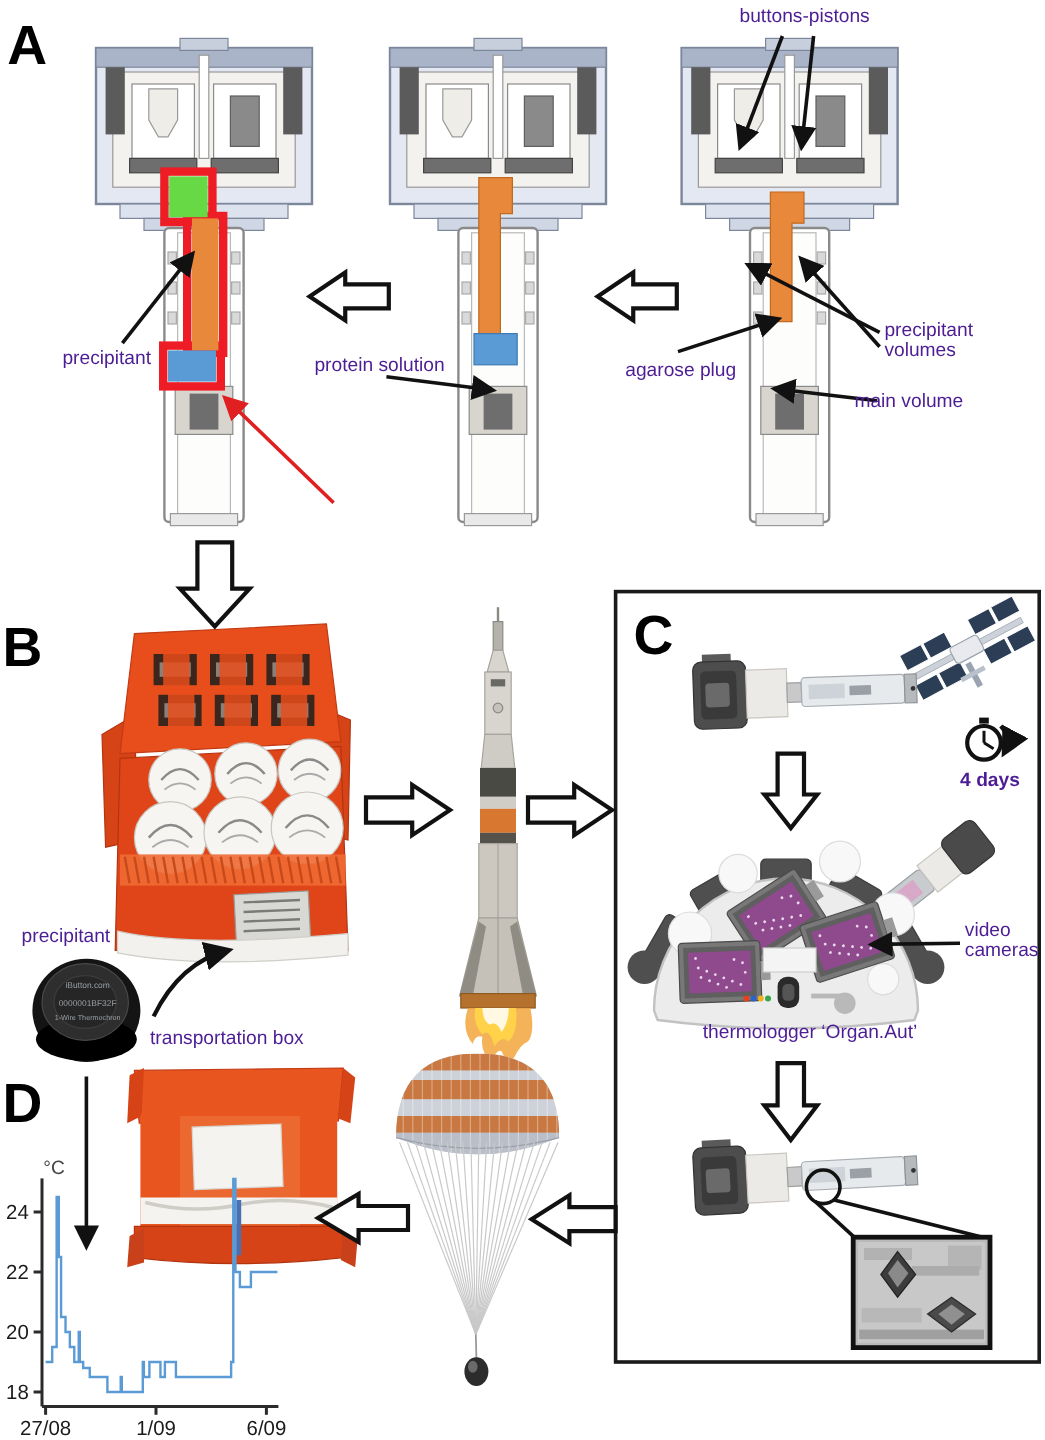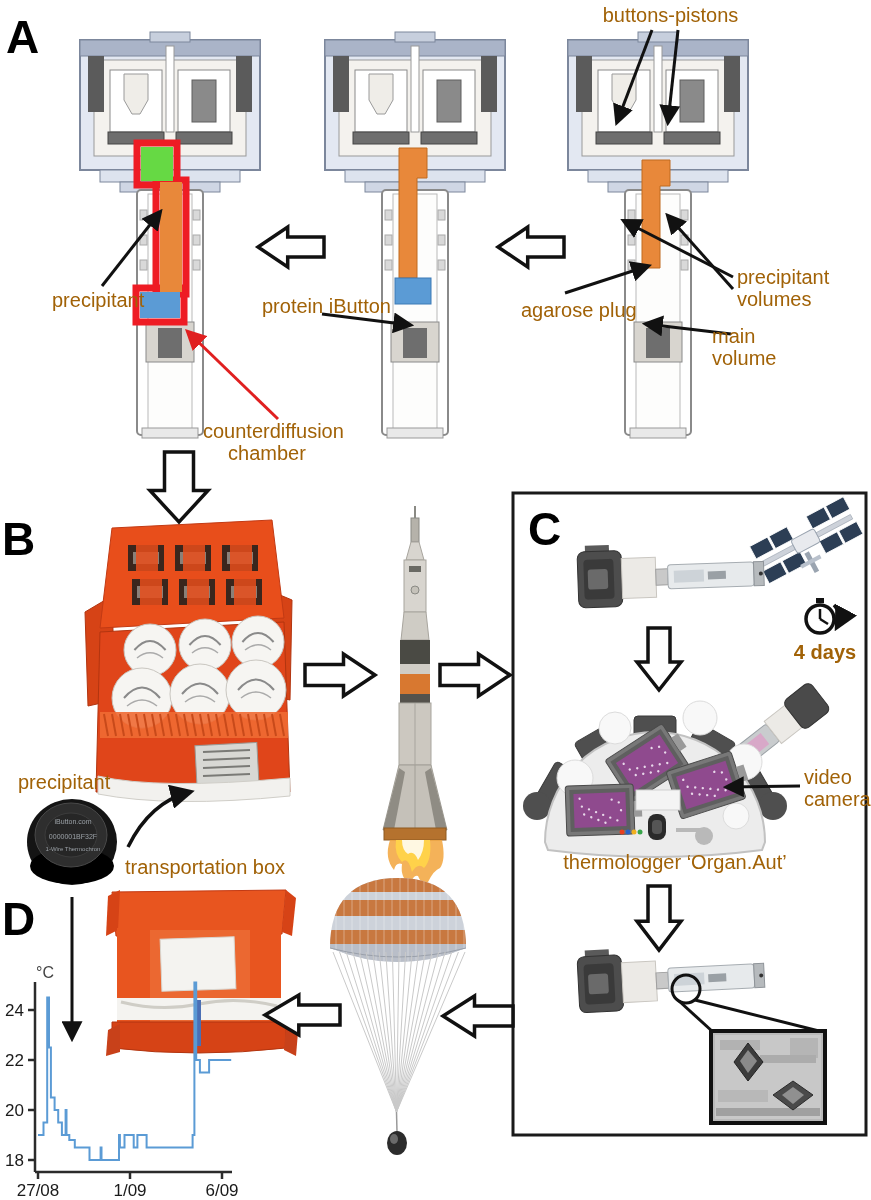--- a/index.html
+++ b/index.html
@@ -6,7 +6,7 @@
   .canvas{position:relative;width:871px;height:1200px;background:#fff;overflow:hidden;
           font-family:"Liberation Sans", sans-serif;color:#1a1a1a;}
   .abs{position:absolute;}
-  .lbl{position:absolute;font-size:20px;font-weight:500;line-height:1.08;color:#a16207;}
+  .lbl{position:absolute;font-size:16px;font-weight:500;line-height:1.08;color:#4c1d95;}
   .panel-letter{position:absolute;font-size:46px;font-weight:800;color:#000;line-height:1;}
   .center{text-align:center;}
   .bold{font-weight:700;}

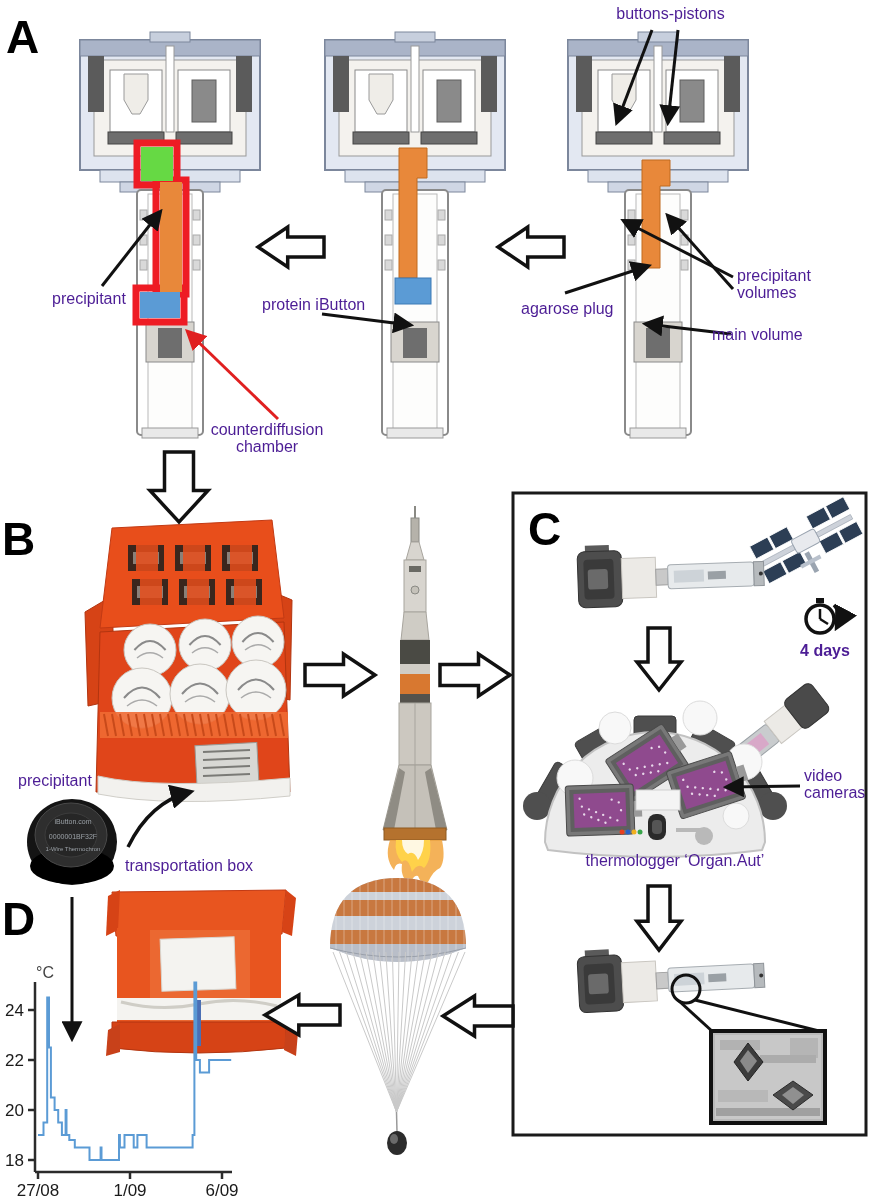--- a/index.html
+++ b/index.html
@@ -542,7 +542,7 @@
 
   <div class="lbl center" style="left:588px;top:5px;width:165px">buttons-pistons</div>
   <div class="lbl" style="left:52px;top:290px">precipitant</div>
-  <div class="lbl" style="left:262px;top:296px">protein iButton</div>
+  <div class="lbl" style="left:262px;top:296px">protein solution</div>
   <div class="lbl" style="left:521px;top:300px">agarose plug</div>
   <div class="lbl" style="left:737px;top:267px;width:88px">precipitant volumes</div>
   <div class="lbl" style="left:712px;top:326px;width:110px">main volume</div>

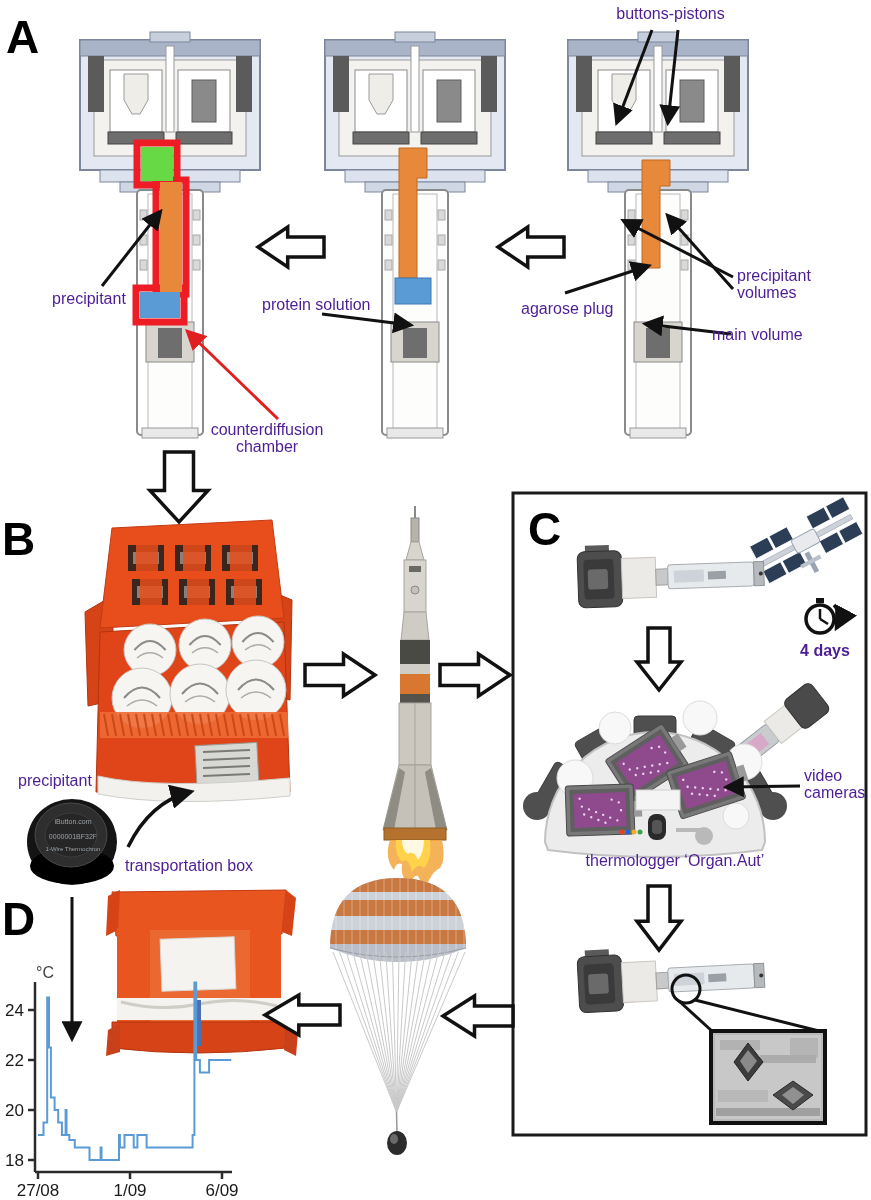--- a/index.html
+++ b/index.html
@@ -546,7 +546,6 @@
   <div class="lbl" style="left:521px;top:300px">agarose plug</div>
   <div class="lbl" style="left:737px;top:267px;width:88px">precipitant volumes</div>
   <div class="lbl" style="left:712px;top:326px;width:110px">main volume</div>
-  <div class="lbl center" style="left:203px;top:421px;width:128px">counterdiffusion chamber</div>
   <div class="lbl" style="left:18px;top:772px">precipitant</div>
   <div class="lbl" style="left:125px;top:857px">transportation box</div>
   <div class="lbl bold center" style="left:790px;top:642px;width:70px">4 days</div>

